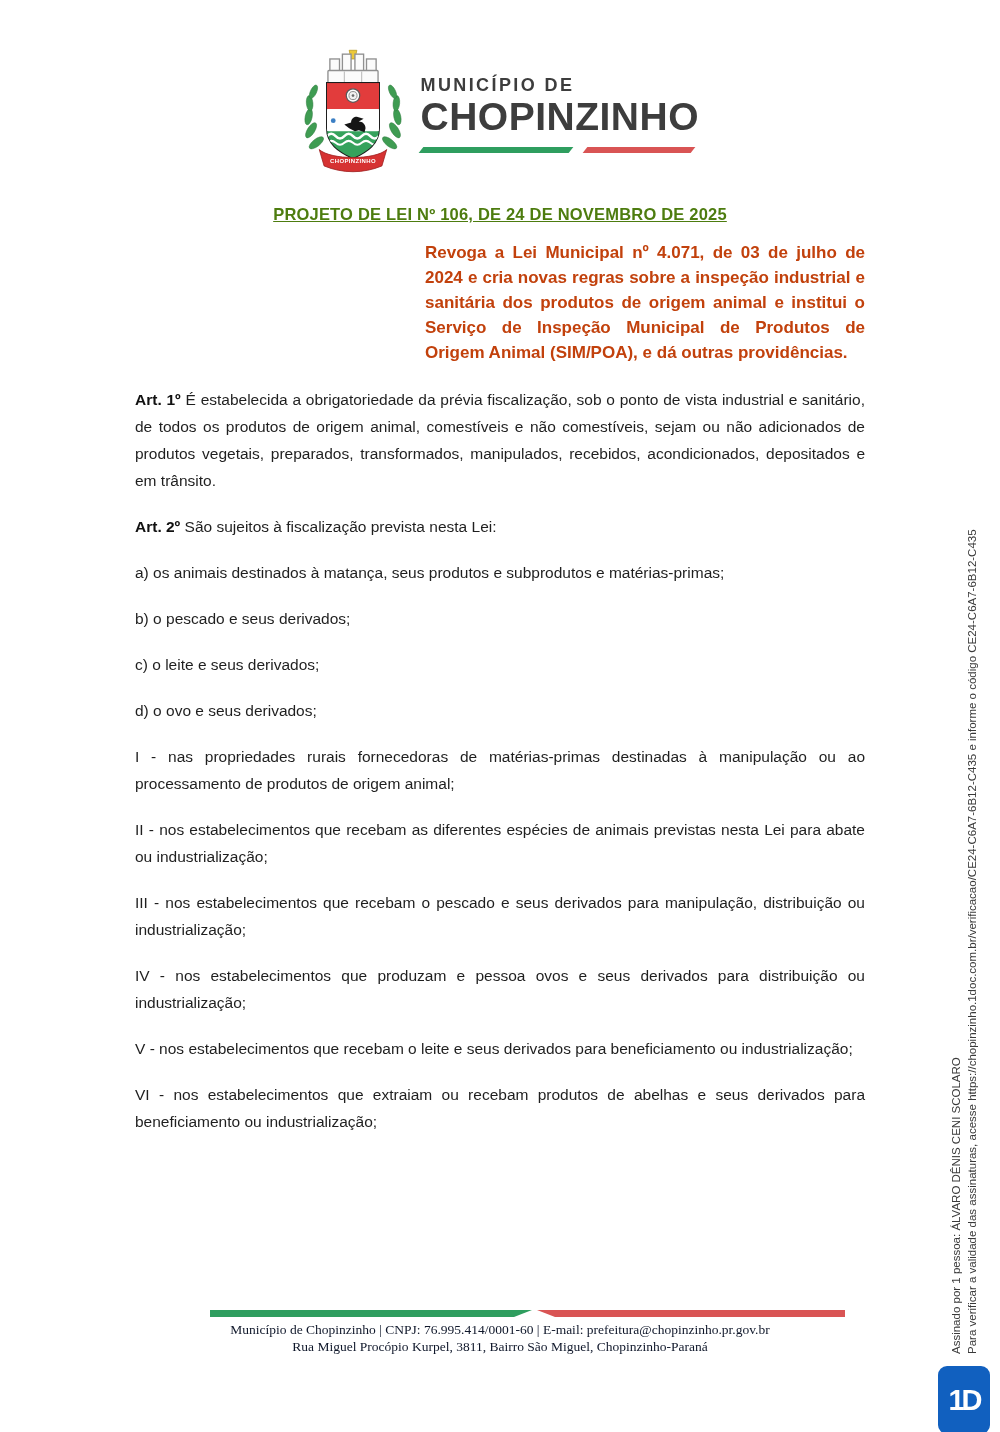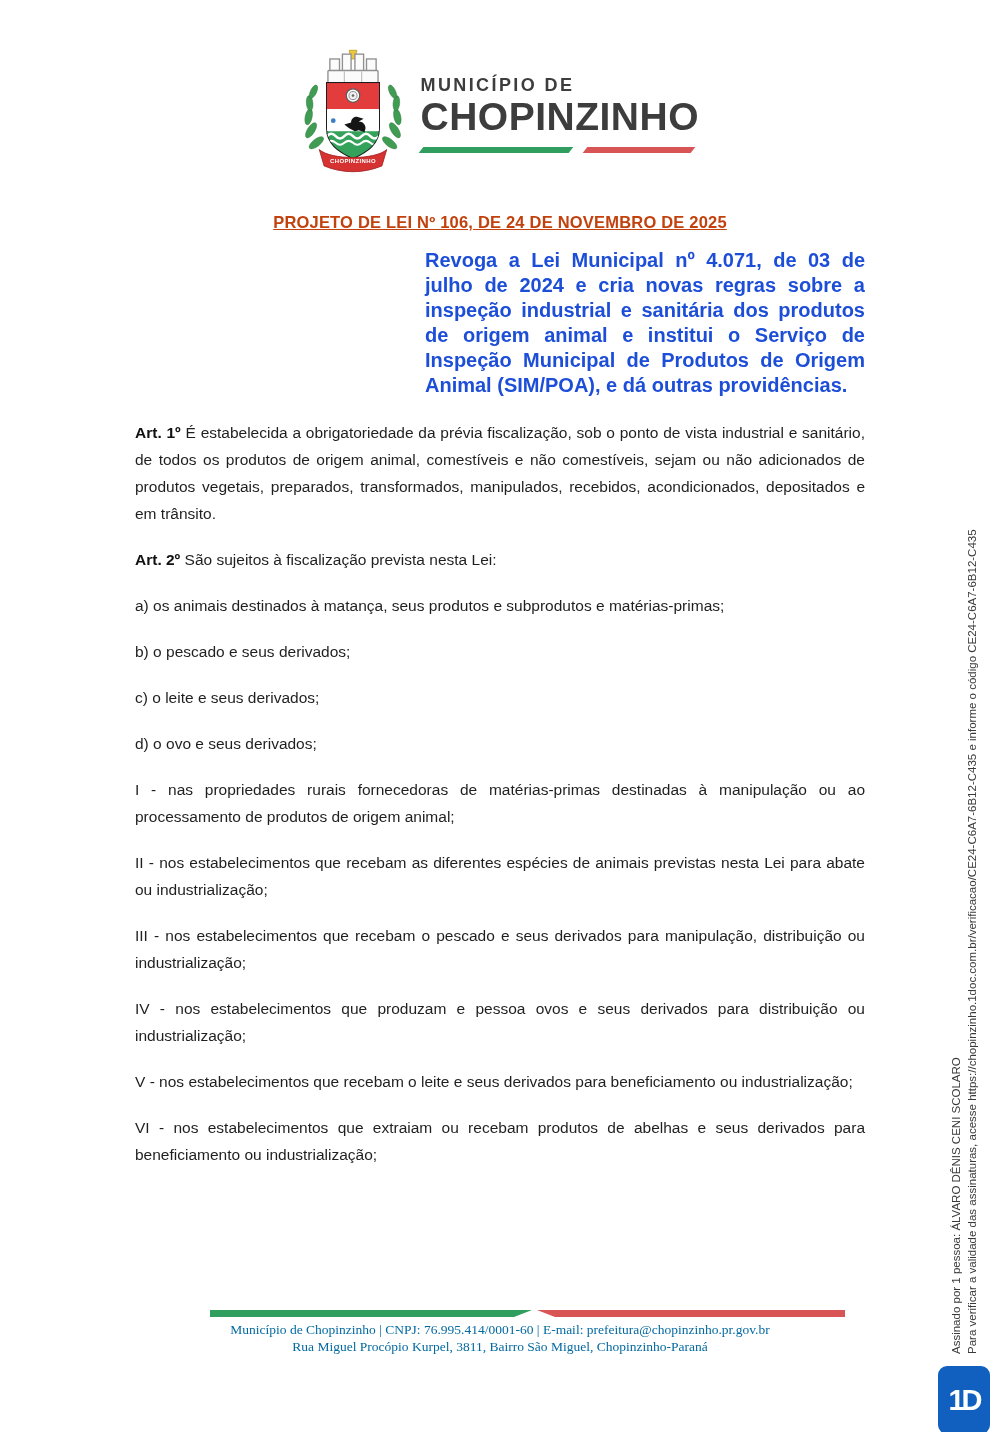--- a/index.html
+++ b/index.html
@@ -20,7 +20,7 @@
   .bar-red{width:108px;background:#d95454;transform:skewX(-38deg);}
   
   .content{position:absolute;top:197px;left:135px;width:730px;}
-  .law-title{margin:16px;font-size:16.5px;font-weight:700;letter-spacing:0.2px;text-align:center;text-decoration:underline;color:#c2410c;}
+  .law-title{margin:8px;font-size:16.5px;font-weight:700;letter-spacing:0.2px;text-align:center;text-decoration:underline;color:#4d7c0f;}
   .ementa{margin:16px 0 0 290px;width:440px;text-align:justify;font-weight:700;font-size:20px;line-height:25px;color:#1d4ed8;}
   .art{margin:19px 0 0 0;font-size:15.5px;line-height:27px;text-align:justify;color:#1f1f1f;}
   .art.first{margin-top:21px;}

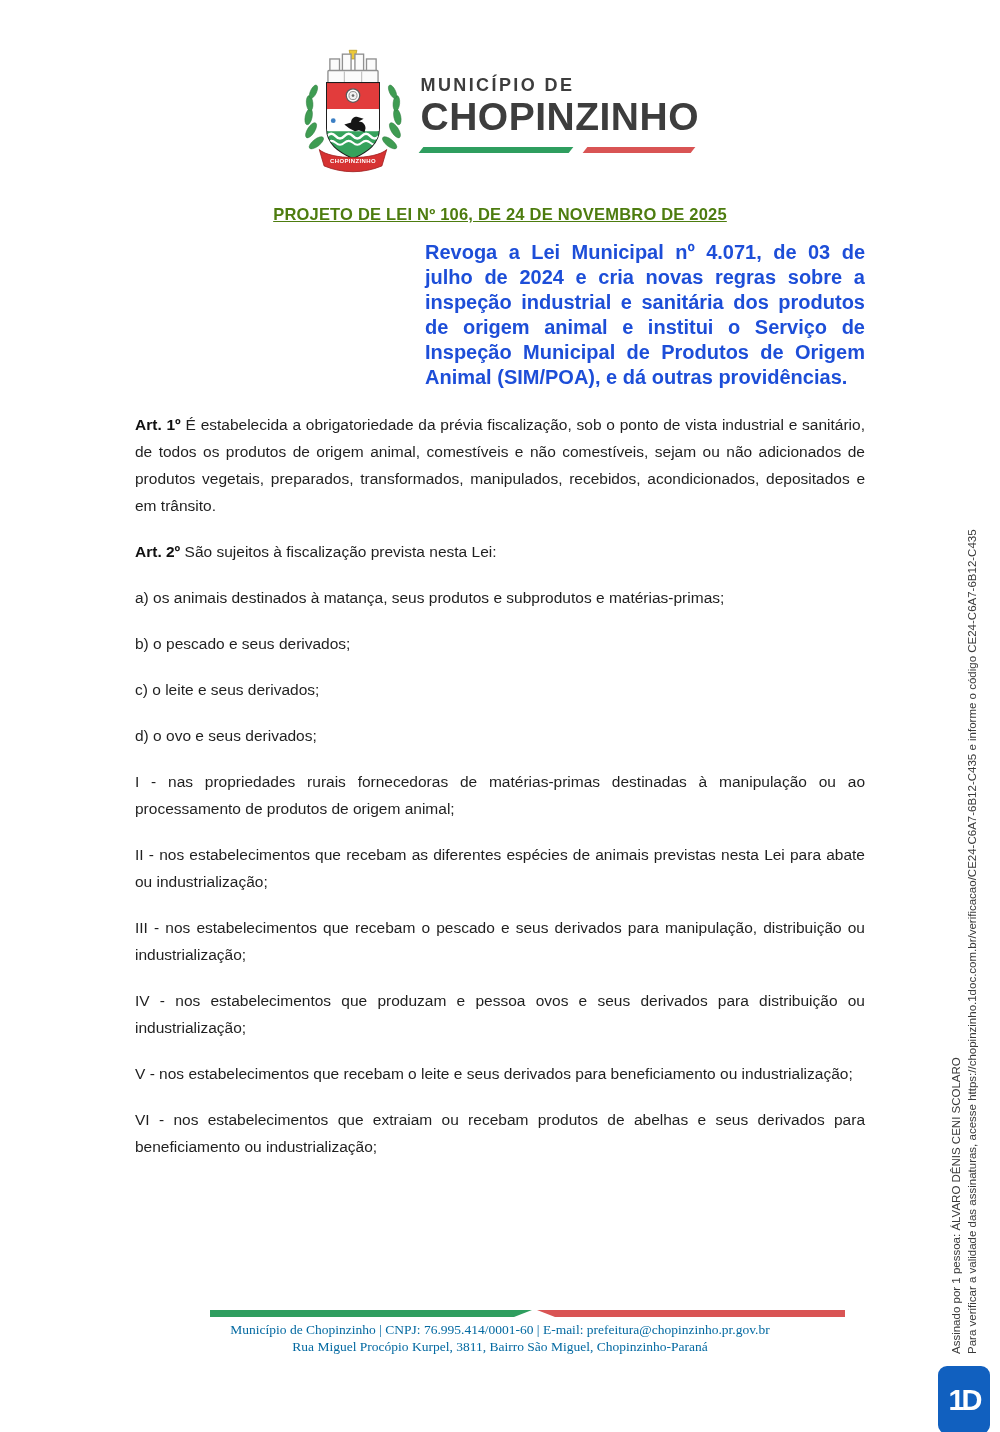--- a/index.html
+++ b/index.html
@@ -21,7 +21,7 @@
   
   .content{position:absolute;top:197px;left:135px;width:730px;}
   .law-title{margin:8px;font-size:16.5px;font-weight:700;letter-spacing:0.2px;text-align:center;text-decoration:underline;color:#4d7c0f;}
-  .ementa{margin:16px 0 0 290px;width:440px;text-align:justify;font-weight:700;font-size:20px;line-height:25px;color:#1d4ed8;}
+  .ementa{margin:16px 0 0 290px;width:440px;text-align:justify;font-weight:700;font-size:17px;line-height:25px;color:#c2410c;}
   .art{margin:19px 0 0 0;font-size:15.5px;line-height:27px;text-align:justify;color:#1f1f1f;}
   .art.first{margin-top:21px;}
   .art strong{font-weight:700;color:#111;}

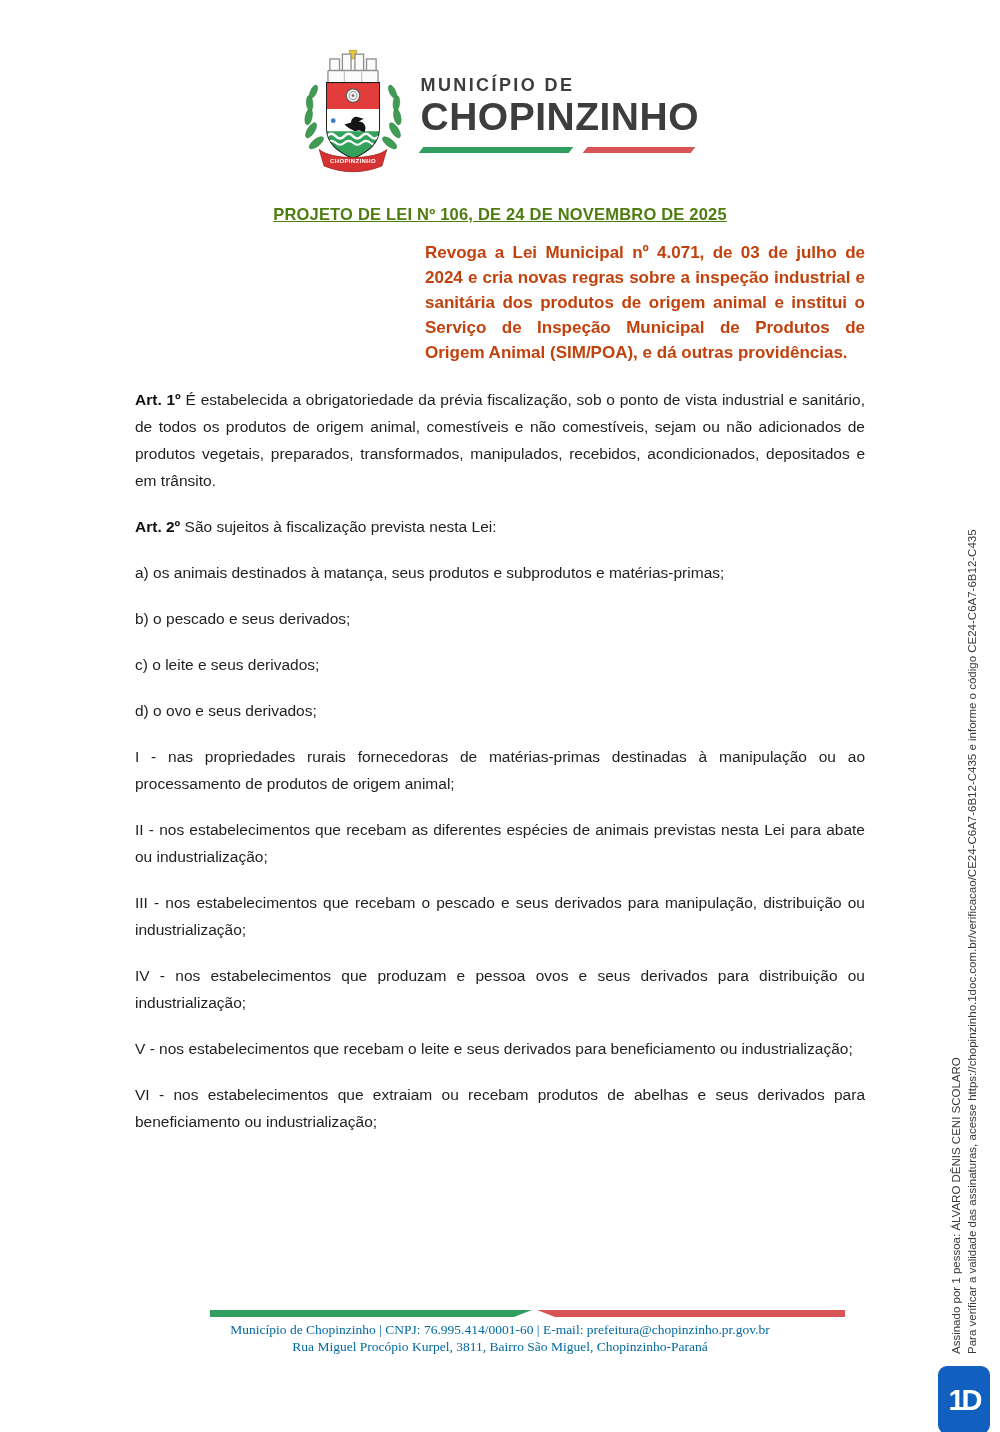--- a/index.html
+++ b/index.html
@@ -31,7 +31,7 @@
   .fbar-green{left:0;width:322px;background:#2f9e5f;clip-path:polygon(0 0,100% 0,calc(100% - 18px) 100%,0 100%);}
   .fbar-red{left:327px;width:308px;background:#d95454;clip-path:polygon(0 0,100% 0,100% 100%,18px 100%);}
   .footer-text{position:absolute;top:1322px;left:0;width:1000px;text-align:center;
-    font-family:"Liberation Serif",serif;font-size:13.5px;line-height:16.5px;color:#0369a1;}
+    font-family:"Liberation Serif",serif;font-size:13.5px;line-height:16.5px;color:#0f172a;}
   
   .sig-strip{position:absolute;left:948px;top:1354px;width:980px;
     transform:rotate(-90deg);transform-origin:0 0;

